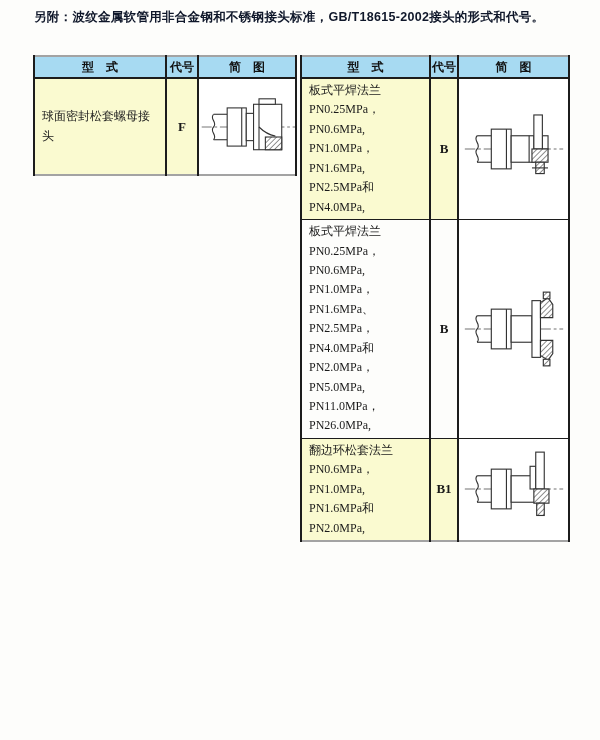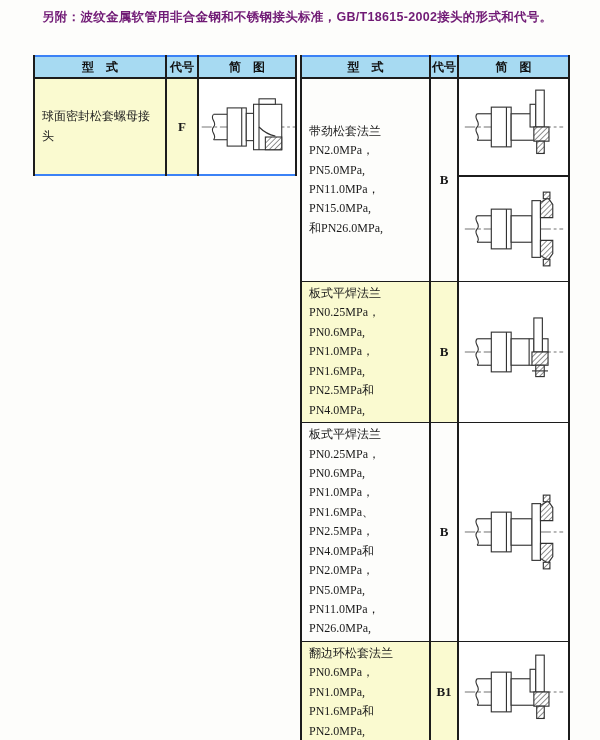--- a/index.html
+++ b/index.html
@@ -7,7 +7,7 @@
         font-family:"Liberation Serif",serif;color:#1a1a1a;}
   .title{position:absolute;left:34px;top:9px;width:540px;
          font-family:"Liberation Sans",sans-serif;font-weight:bold;font-size:12.5px;
-         letter-spacing:.3px;color:#701a75;margin-left:8px;}
+         letter-spacing:.3px;color:#0f172a;}
   table.fit{border-collapse:collapse;table-layout:fixed;position:absolute;top:55px;
             border:2px solid #3b82f6;}
   table.lt{left:33px;width:262px;}

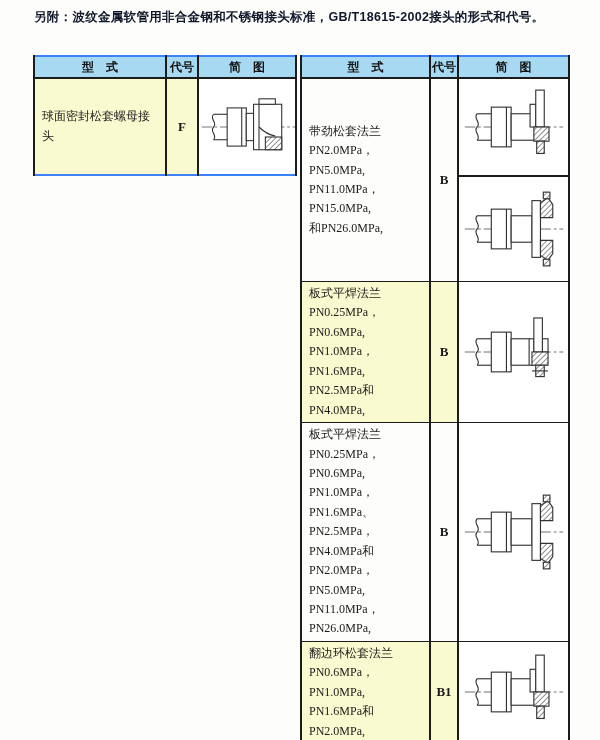--- a/index.html
+++ b/index.html
@@ -9,7 +9,7 @@
          font-family:"Liberation Sans",sans-serif;font-weight:bold;font-size:12.5px;
          letter-spacing:.3px;color:#0f172a;}
   table.fit{border-collapse:collapse;table-layout:fixed;position:absolute;top:55px;
-            border:2px solid #3b82f6;}
+            border:2px solid #a3a3a3;}
   table.lt{left:33px;width:262px;}
   table.rt{left:300px;width:268px;}
   td,th{border-left:2px solid #1c1c1c;border-right:2px solid #1c1c1c;

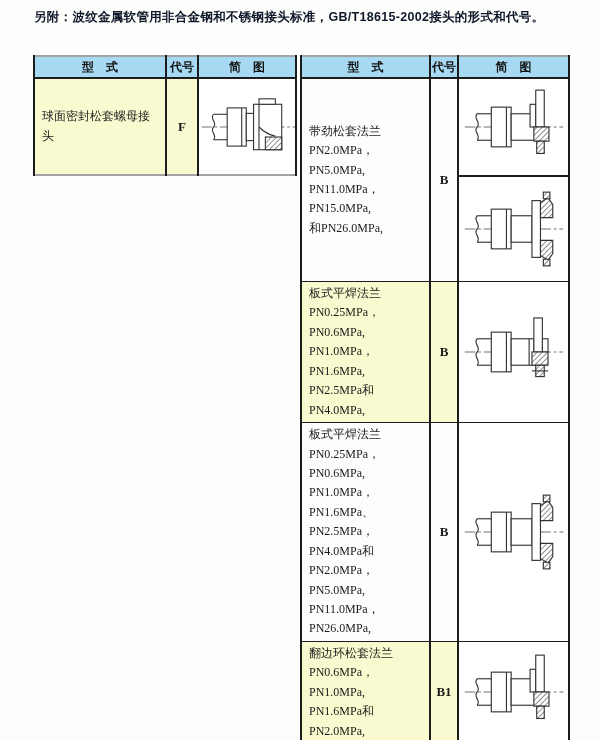--- a/index.html
+++ b/index.html
@@ -121,31 +121,6 @@
       <th>代号</th>
       <th>简　图</th>
     </tr>
-    <tr style="height:203px">
-      <td class="type">带劲松套法兰
-PN2.0MPa，PN5.0MPa,
-PN11.0MPa，PN15.0MPa,
-和PN26.0MPa,</td>
-      <td class="code">B</td>
-      <td class="diag">
-        <div class="dstack">
-          <div class="sub" style="height:96px">
-            <svg class="d" width="104" height="90" viewBox="0 0 110 80">
-              <use href="#cline"></use>
-                  <use href="#hose"></use>
-                  <use href="#flg3"></use>
-            </svg>
-          </div>
-          <div class="sub" style="height:104px">
-            <svg class="d" width="104" height="96" viewBox="0 0 110 80">
-              <use href="#cline"></use>
-                  <use href="#hose"></use>
-                  <use href="#flg2"></use>
-            </svg>
-          </div>
-        </div>
-      </td>
-    </tr>
     <tr style="height:105px">
       <td class="type hl">板式平焊法兰
 PN0.25MPa，PN0.6MPa,

